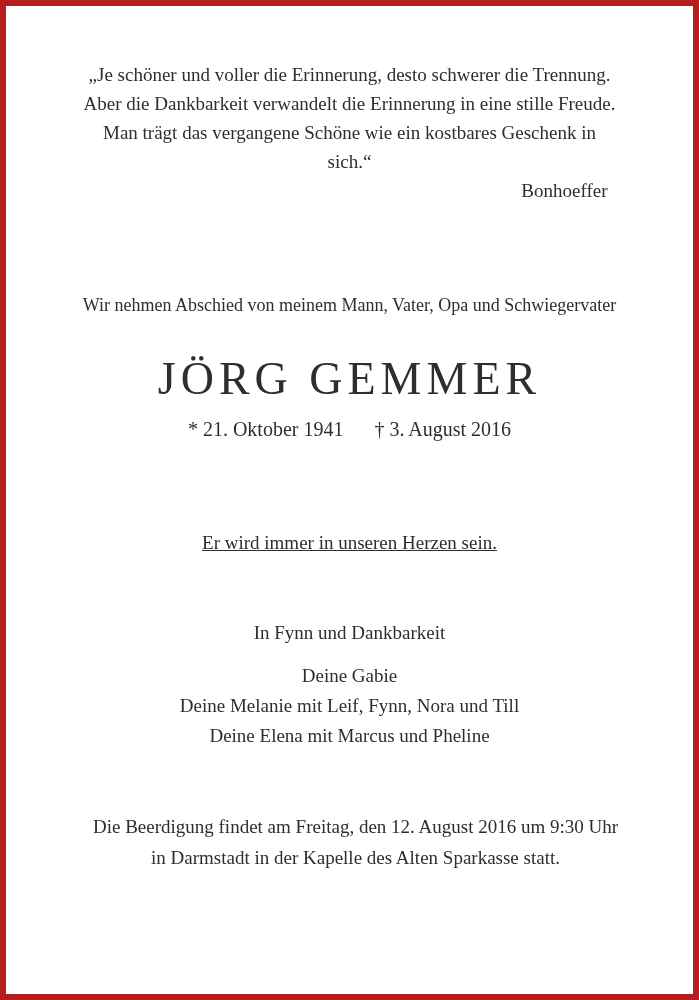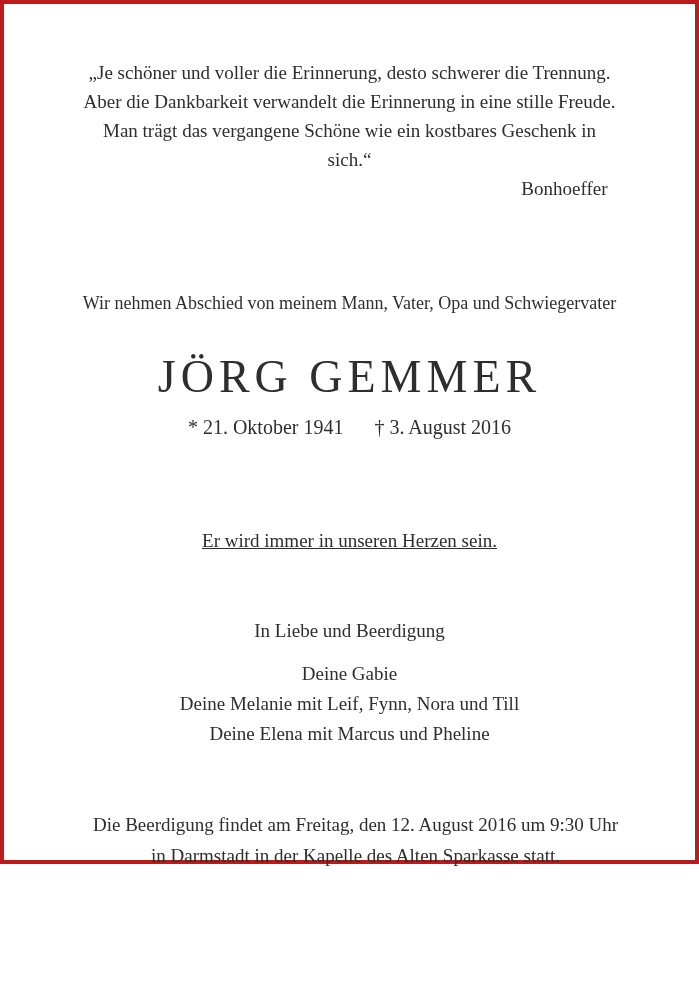--- a/index.html
+++ b/index.html
@@ -17,8 +17,8 @@
   .page {
     box-sizing: border-box;
     width: 699px;
-    height: 864px;
-    border: 4px solid #b91c1c;
+    height: 1000px;
+    border: 6px solid #b91c1c;
     background: #ffffff;
     padding-top: 54px;
     text-align: center;

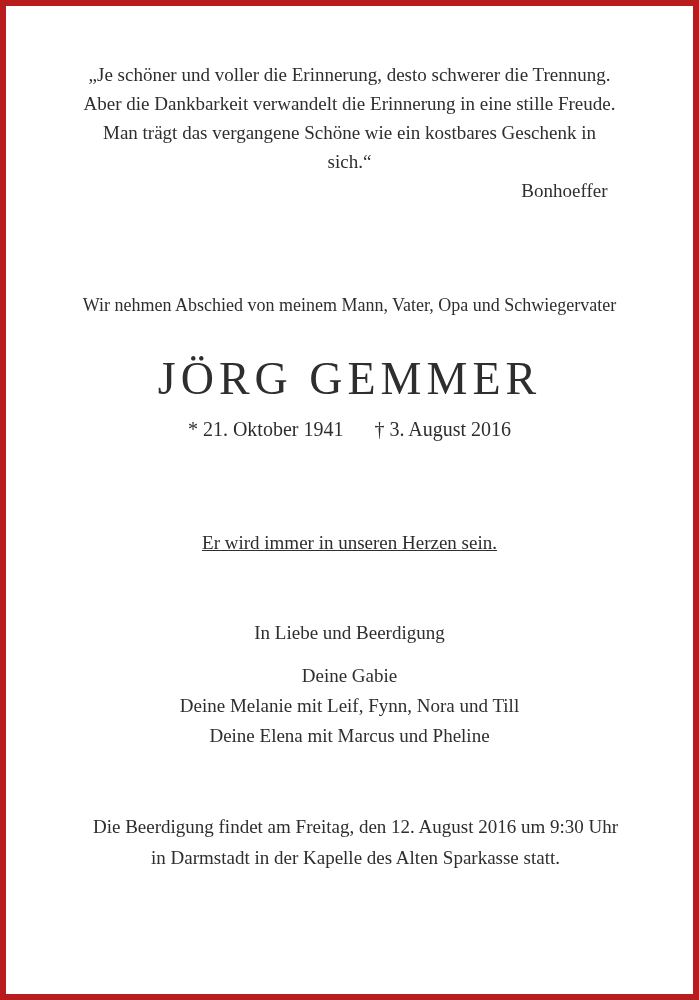--- a/index.html
+++ b/index.html
@@ -117,7 +117,7 @@
 
   <div class="memorial-line">Er wird immer in unseren Herzen sein.</div>
 
-  <div class="farewell-heading">In Liebe und Beerdigung</div>
+  <div class="farewell-heading">In Fynn und Dankbarkeit</div>
 
   <div class="mourners">
     <div class="mourner-line">Deine Gabie</div>

